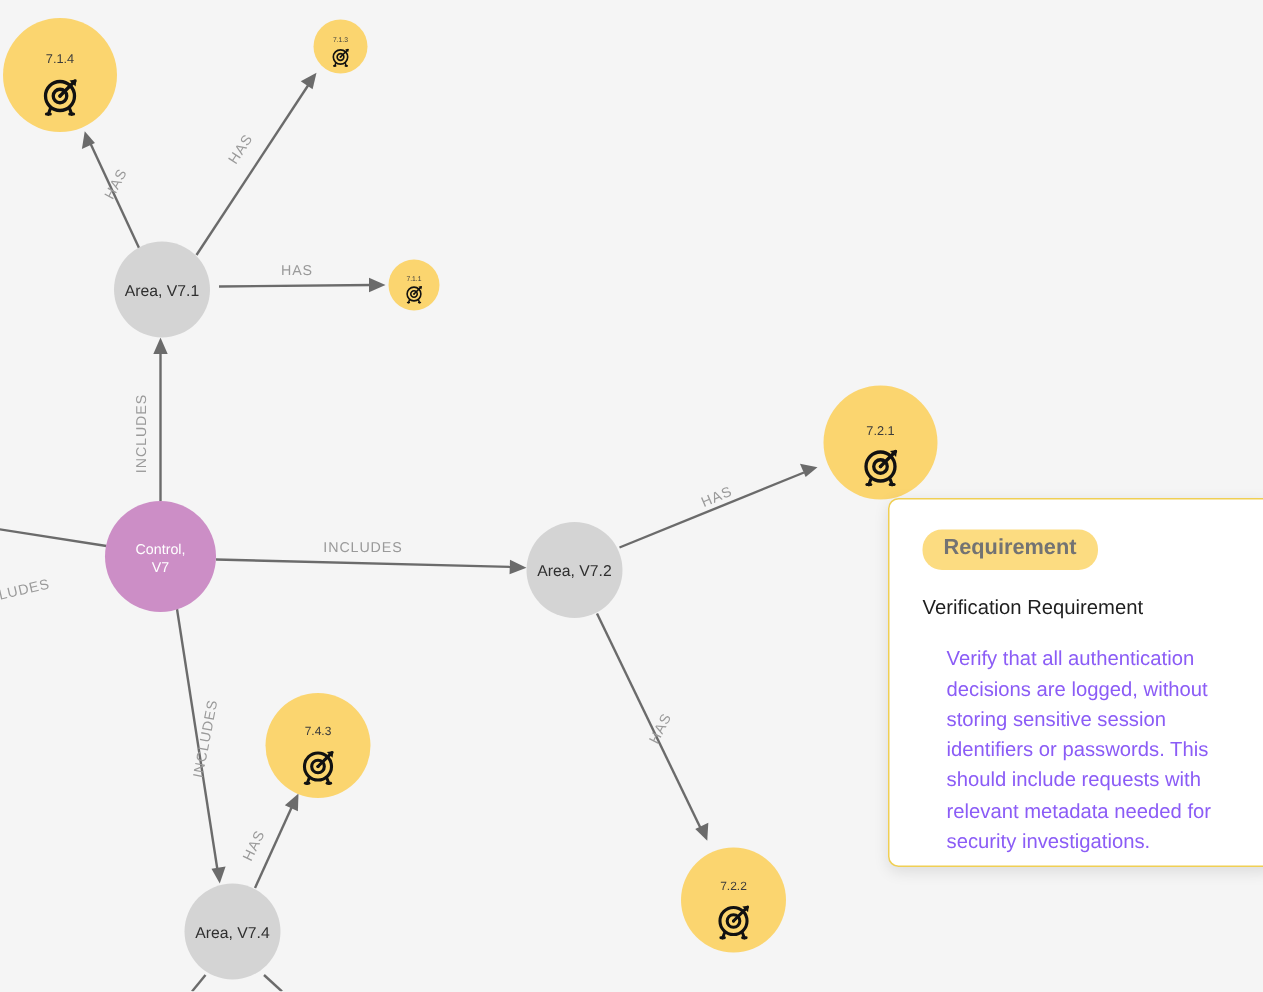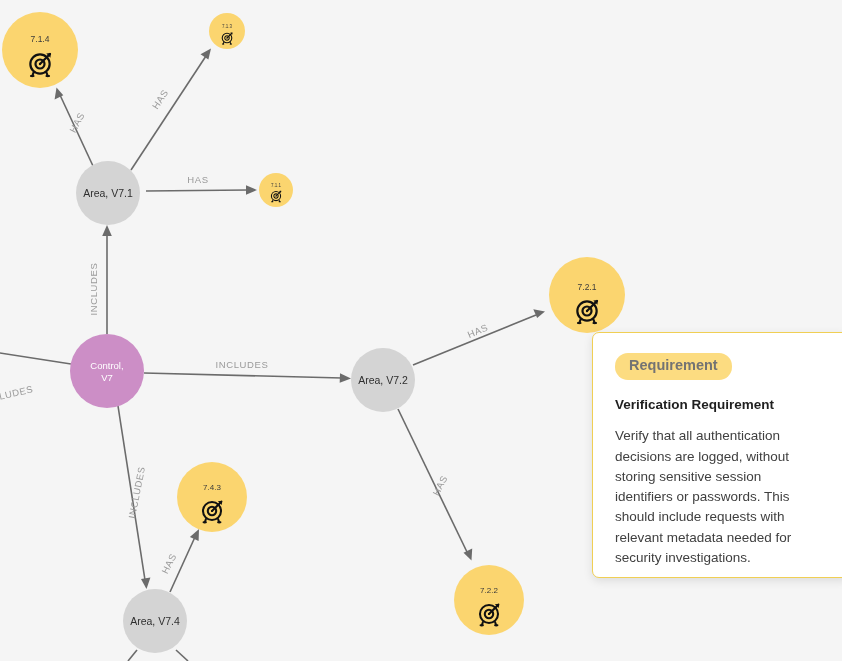--- a/index.html
+++ b/index.html
@@ -81,7 +81,7 @@
   }
   #tooltip-card .card-title {
     font-size: 13.5px;
-    font-weight: bold;
+    font-weight: normal;
     color: #1f1f1f;
     margin: 0 0 13px 0;
     line-height: 1.3;

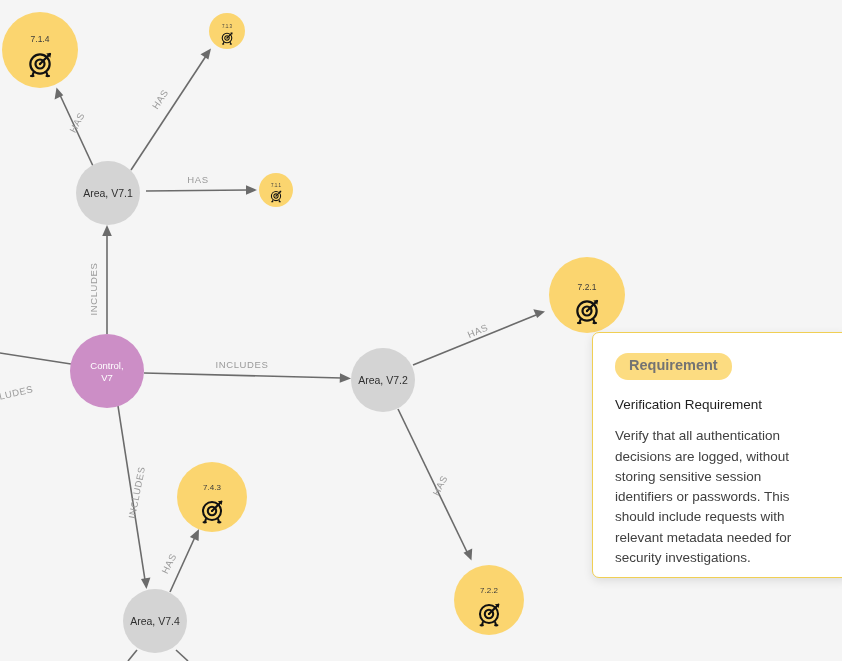--- a/index.html
+++ b/index.html
@@ -88,9 +88,9 @@
   }
   #tooltip-card .card-body {
     font-size: 13.5px;
-    color: #404040;
+    color: #8b5cf6;
     line-height: 20.2px;
-    margin: 0;
+    margin: 16px;
     width: 185px;
   }
 </style>

